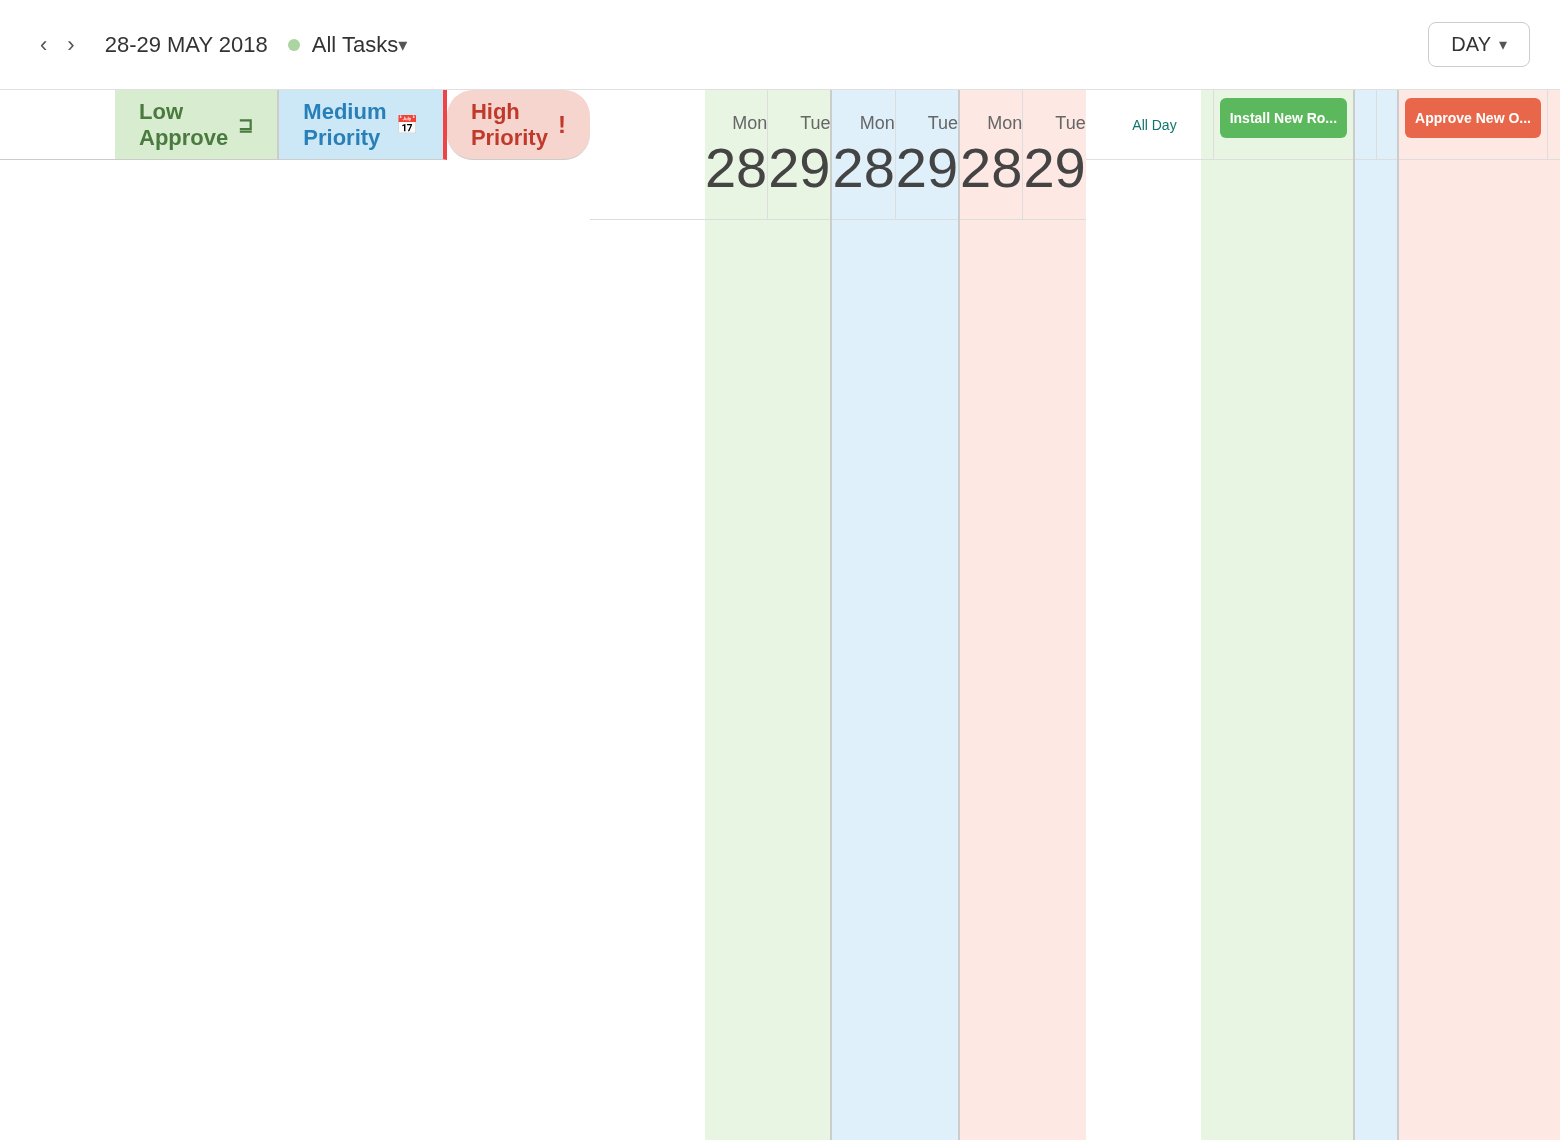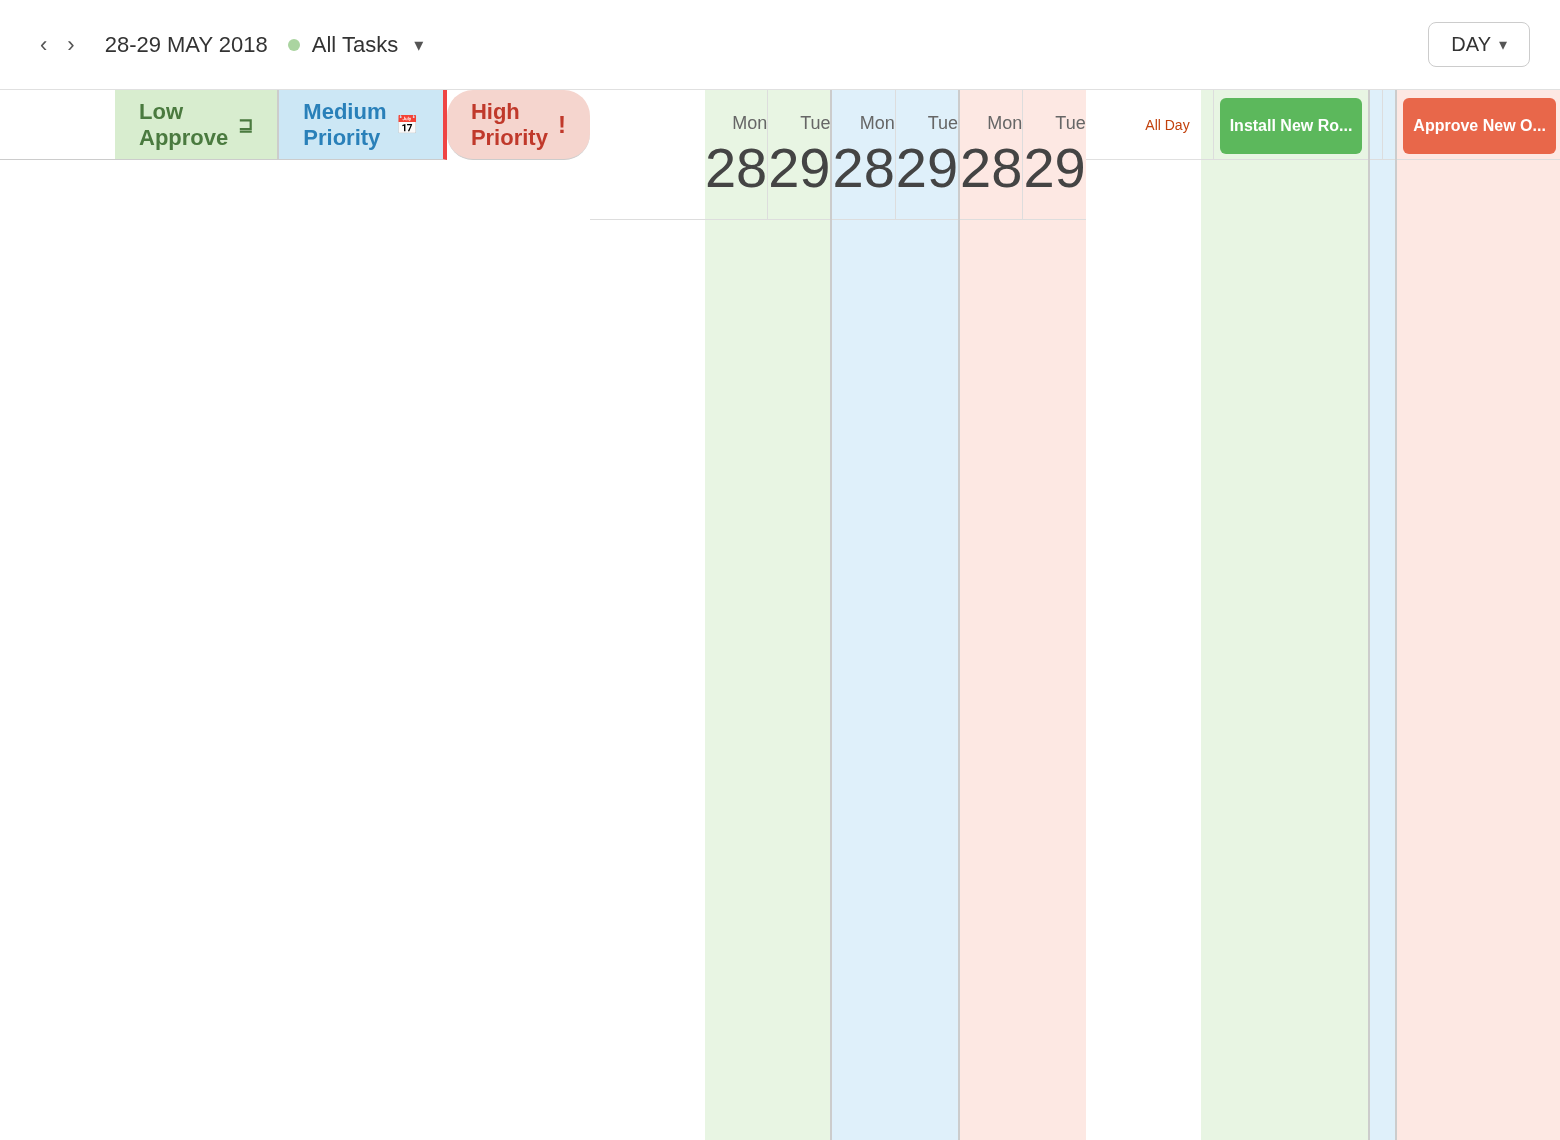--- a/index.html
+++ b/index.html
@@ -50,7 +50,7 @@
       cursor: pointer;
       border: none;
       background: none;
-      gap: 16px;
+      gap: 0;
     }
     .tasks-dropdown .caret { font-size: 18px; color: #555; }
     .spacer { flex: 1; }

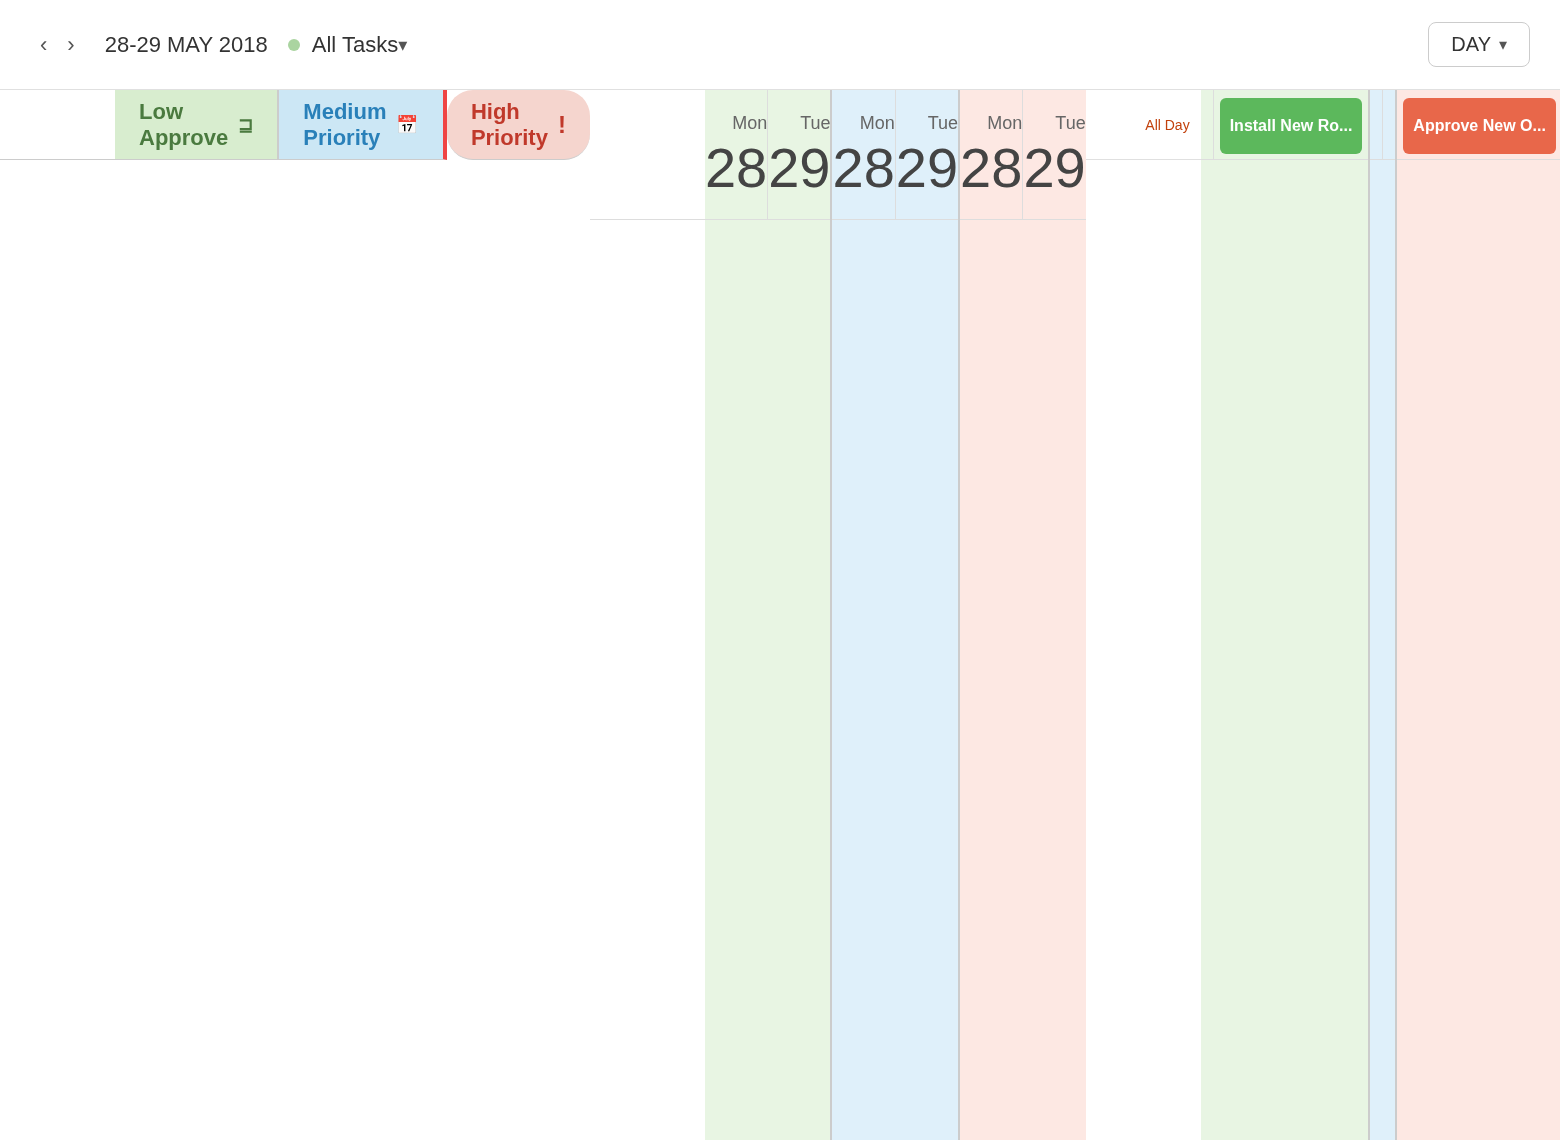--- a/index.html
+++ b/index.html
@@ -121,9 +121,9 @@
       display: flex;
       align-items: center;
       justify-content: flex-end;
-      padding-right: 11px;
+      padding-right: 24px;
       font-size: 14px;
-      color: #c2410c;
+      color: #0f766e;
       border-bottom: 1px solid #e0e0e0;
       background: #fff;
     }

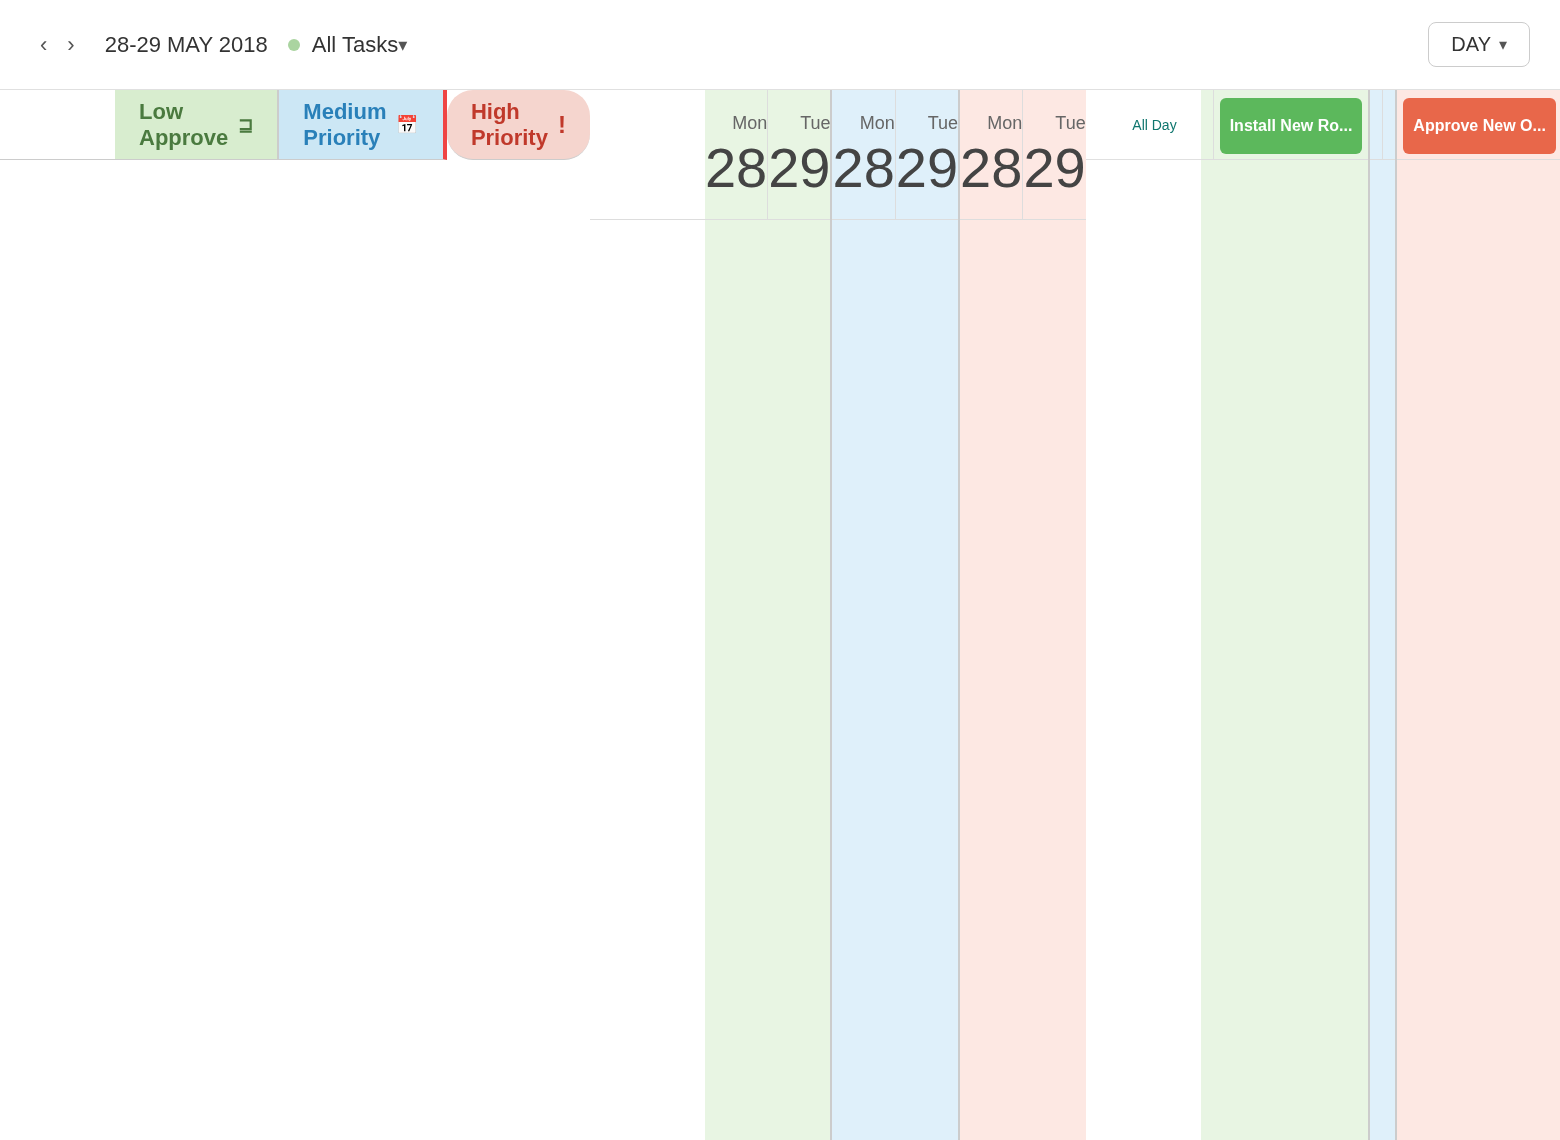--- a/index.html
+++ b/index.html
@@ -139,14 +139,14 @@
     .allday-event {
       border-radius: 6px;
       padding: 6px 10px;
-      font-size: 16px;
+      font-size: 14px;
       font-weight: 600;
       color: #fff;
       white-space: nowrap;
       overflow: hidden;
       text-overflow: ellipsis;
       cursor: pointer;
-      height: 56px;
+      height: 40px;
       display: flex;
       align-items: center;
     }

